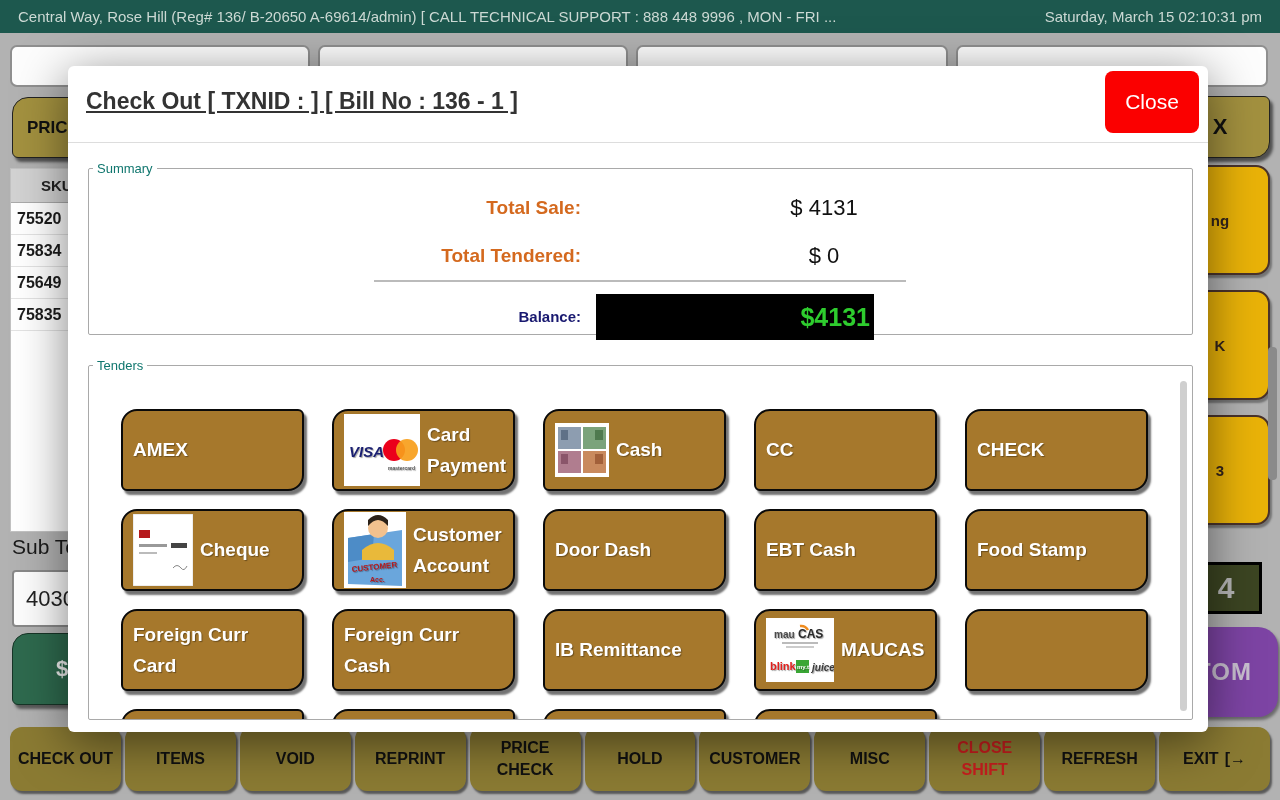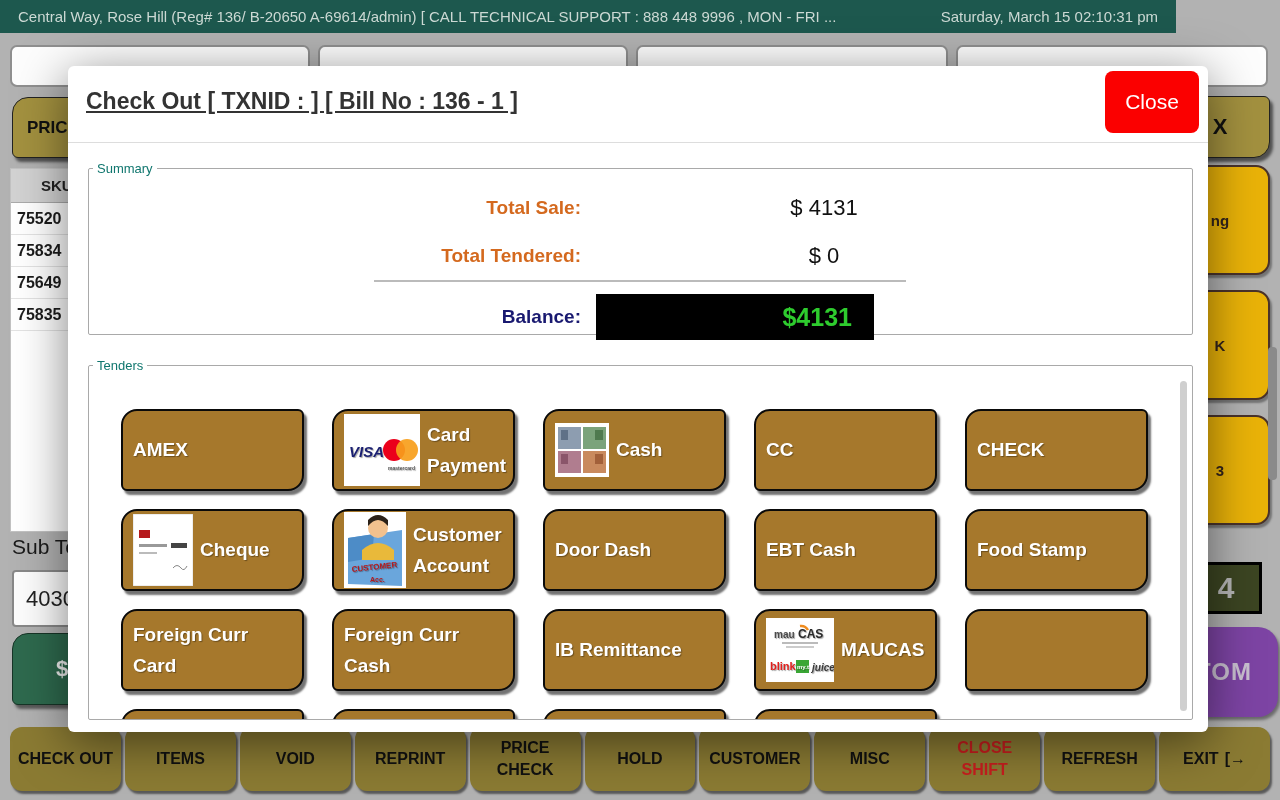--- a/index.html
+++ b/index.html
@@ -7,7 +7,7 @@
   #screen { position:relative; width:1280px; height:800px; background:#b2b2b2; overflow:hidden; }
 
   
-  .topbar { position:absolute; left:0; top:0; width:1176px; height:33px; background:#1d584e;
+  .topbar { position:absolute; left:0; top:0; width:1280px; height:33px; background:#1d584e;
             display:flex; justify-content:space-between; align-items:center; padding:0 18px;
             color:#ccd9d4; font-size:15px; }
 

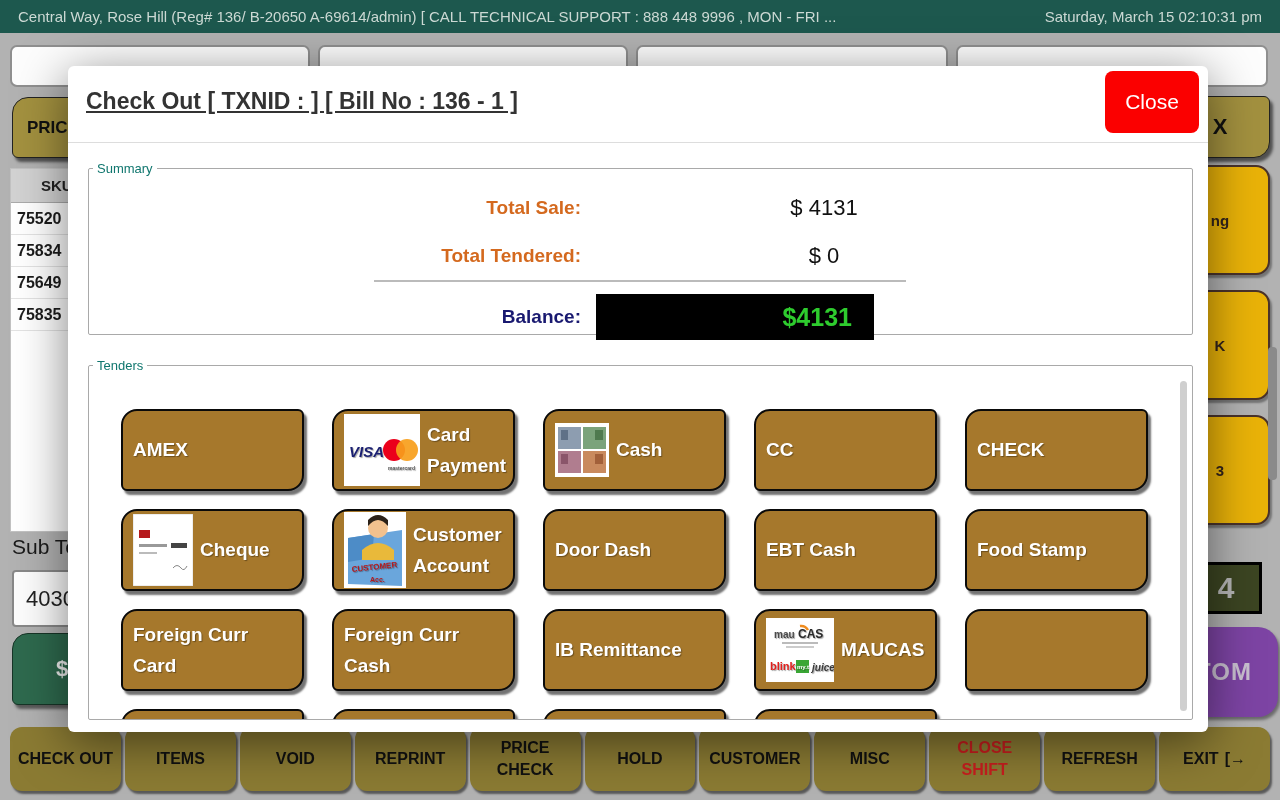--- a/index.html
+++ b/index.html
@@ -65,7 +65,7 @@
   .sum-label { position:absolute; left:0; width:492px; text-align:right; font-weight:bold; font-size:19px; color:#d4691e; height:44px; line-height:44px; }
   .sum-value { position:absolute; left:500px; width:470px; text-align:center; font-size:22px; color:#111; height:44px; line-height:44px; }
   .sum-div { position:absolute; left:285px; top:104px; width:532px; height:2px; background:#bbb; }
-  .bal-label { position:absolute; left:0; top:118px; width:492px; text-align:right; font-weight:bold; font-size:19px; color:#191970; height:46px; line-height:46px; }
+  .bal-label { position:absolute; left:0; top:118px; width:492px; text-align:right; font-weight:bold; font-size:15px; color:#191970; height:46px; line-height:46px; }
   .bal-box { position:absolute; left:507px; top:118px; width:278px; height:46px; background:#000;
              color:#2ecc2e; font-weight:bold; font-size:25px; display:flex; align-items:center; justify-content:flex-end; padding-right:22px; }
 

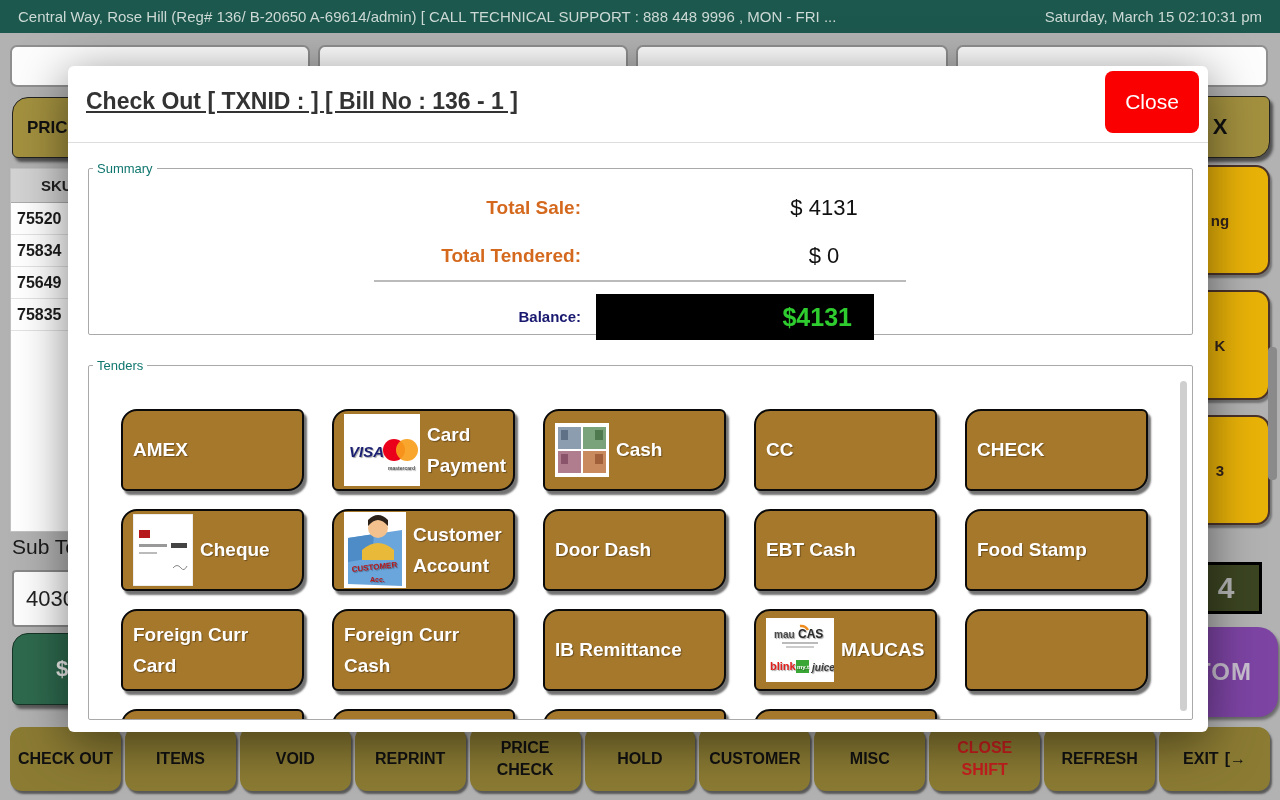--- a/index.html
+++ b/index.html
@@ -67,7 +67,7 @@
   .sum-div { position:absolute; left:285px; top:104px; width:532px; height:2px; background:#bbb; }
   .bal-label { position:absolute; left:0; top:118px; width:492px; text-align:right; font-weight:bold; font-size:15px; color:#191970; height:46px; line-height:46px; }
   .bal-box { position:absolute; left:507px; top:118px; width:278px; height:46px; background:#000;
-             color:#2ecc2e; font-weight:bold; font-size:25px; display:flex; align-items:center; justify-content:flex-end; padding-right:22px; }
+             color:#2ecc2e; font-weight:bold; font-size:25px; display:flex; align-items:center; justify-content:flex-end; padding-right:4px; }
 
   .tgrid { display:grid; grid-template-columns:repeat(5,183px); column-gap:28px; row-gap:18px; padding:36px 0 0 32px; }
   .tender { height:82px; background:#a6782c; border:2px solid #0a0a0a; border-radius:16px 6px 16px 6px;

